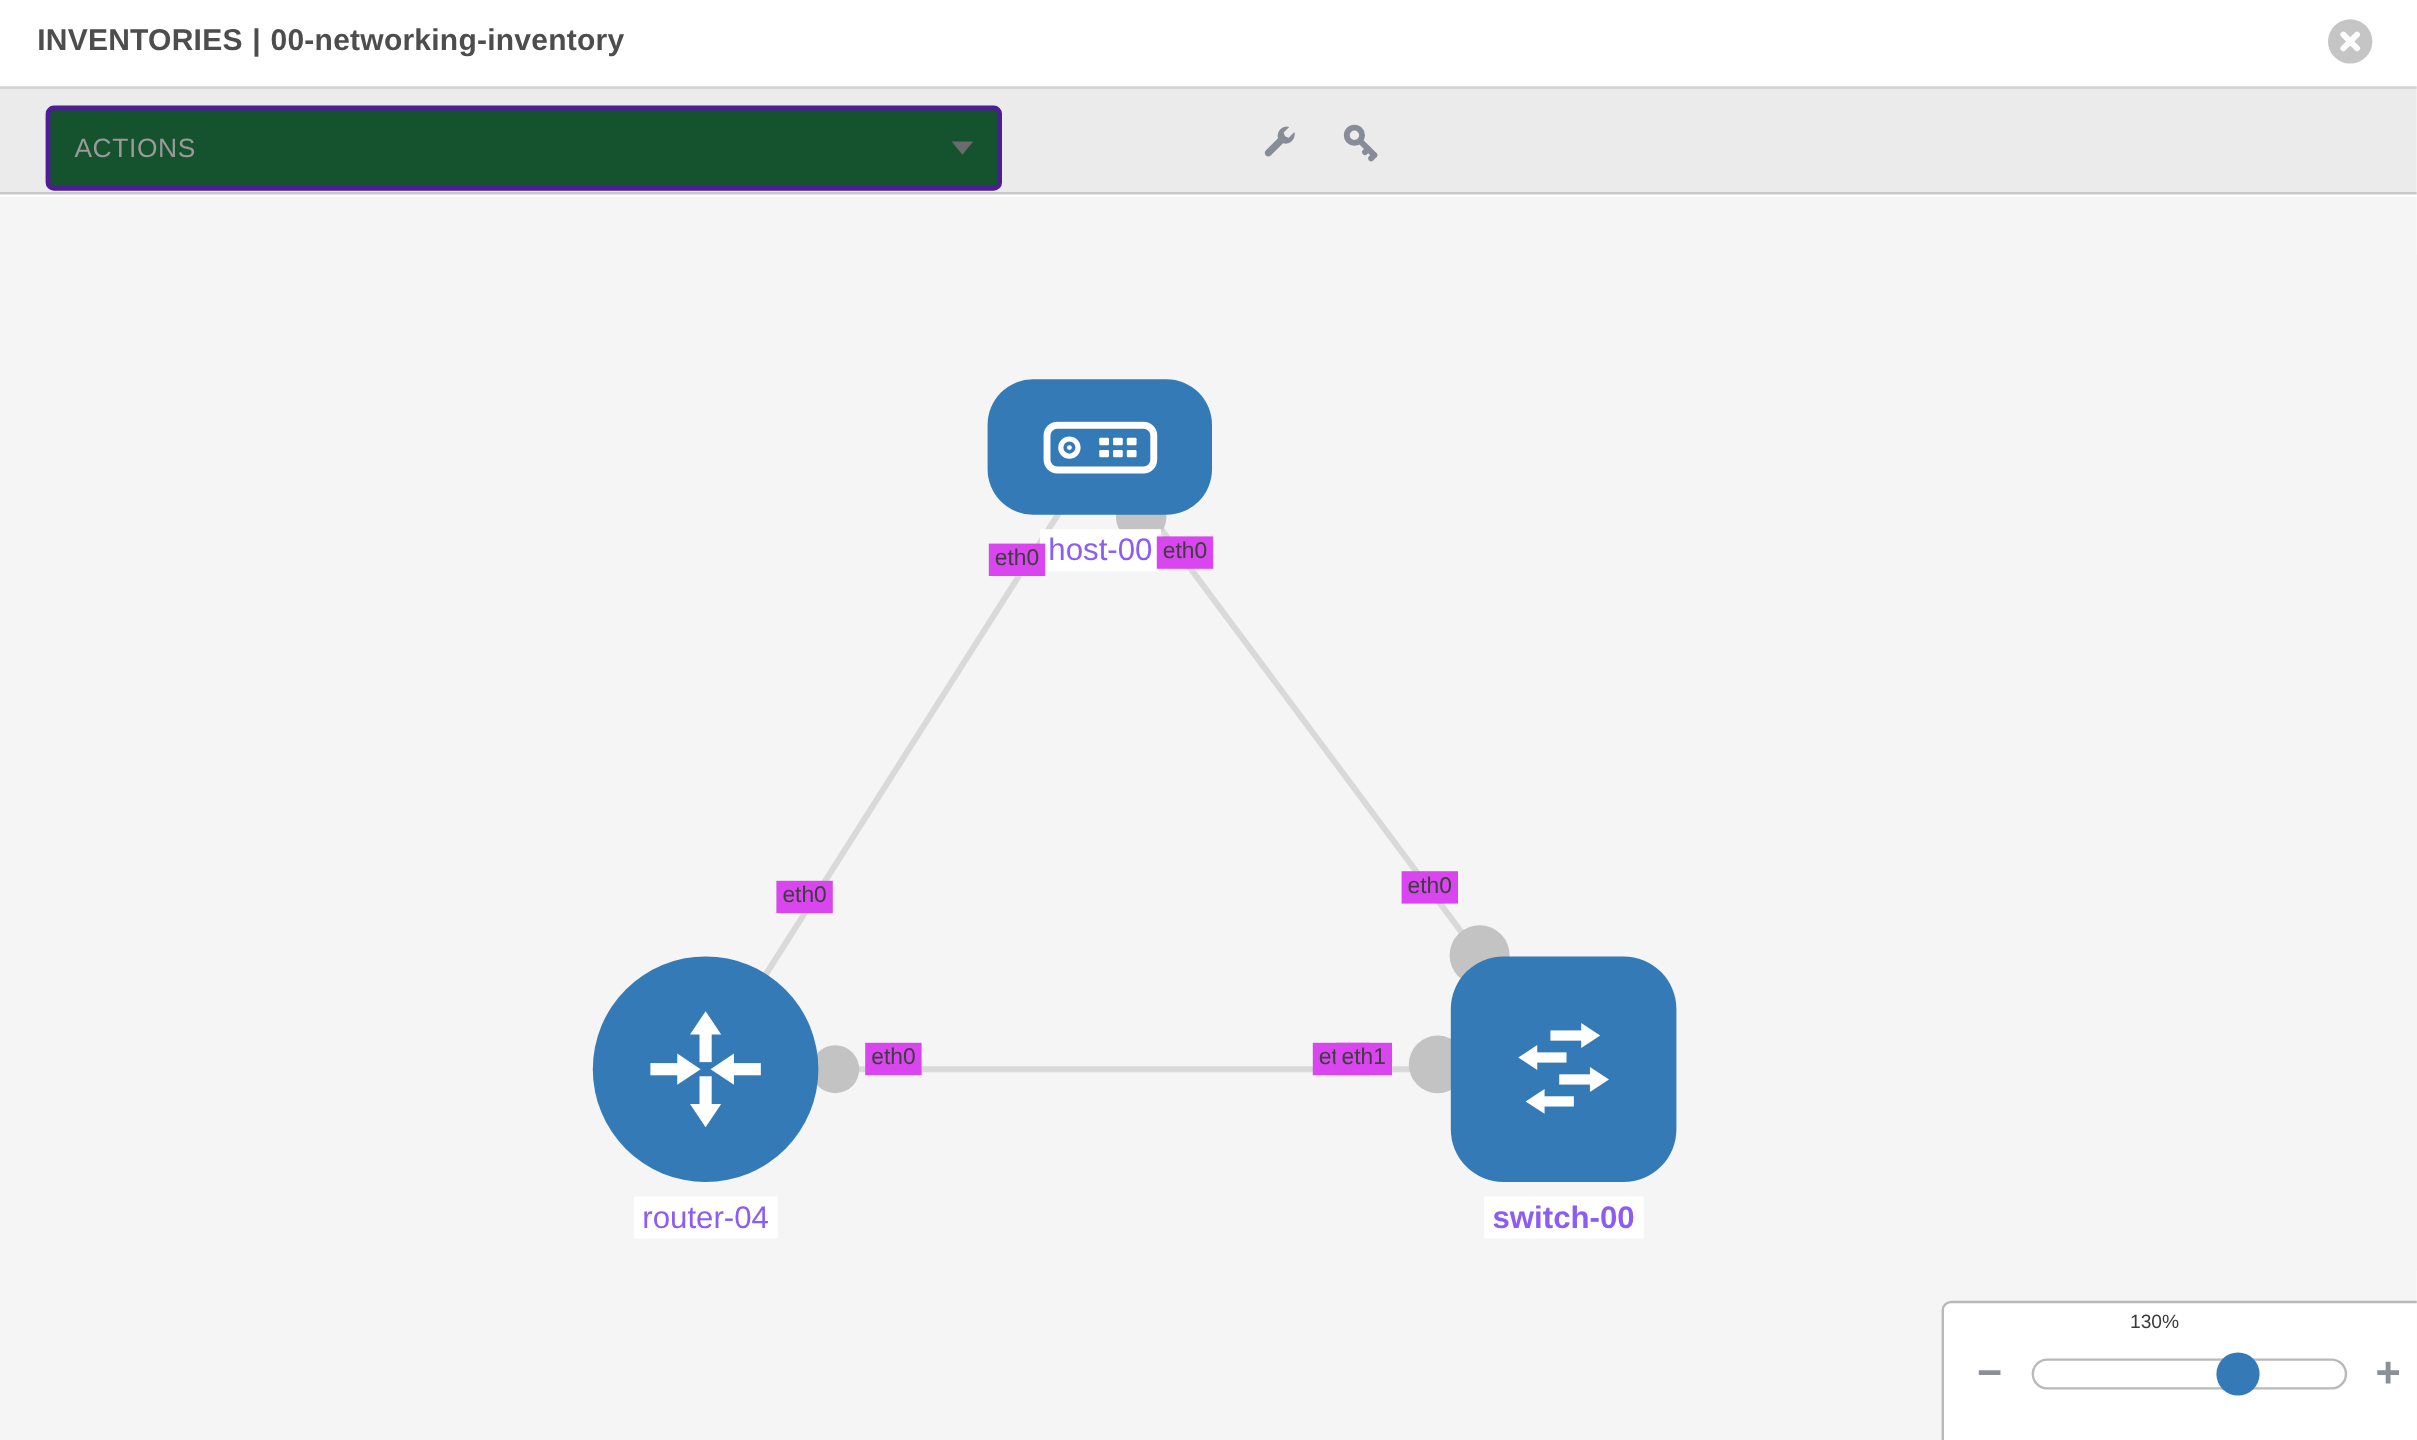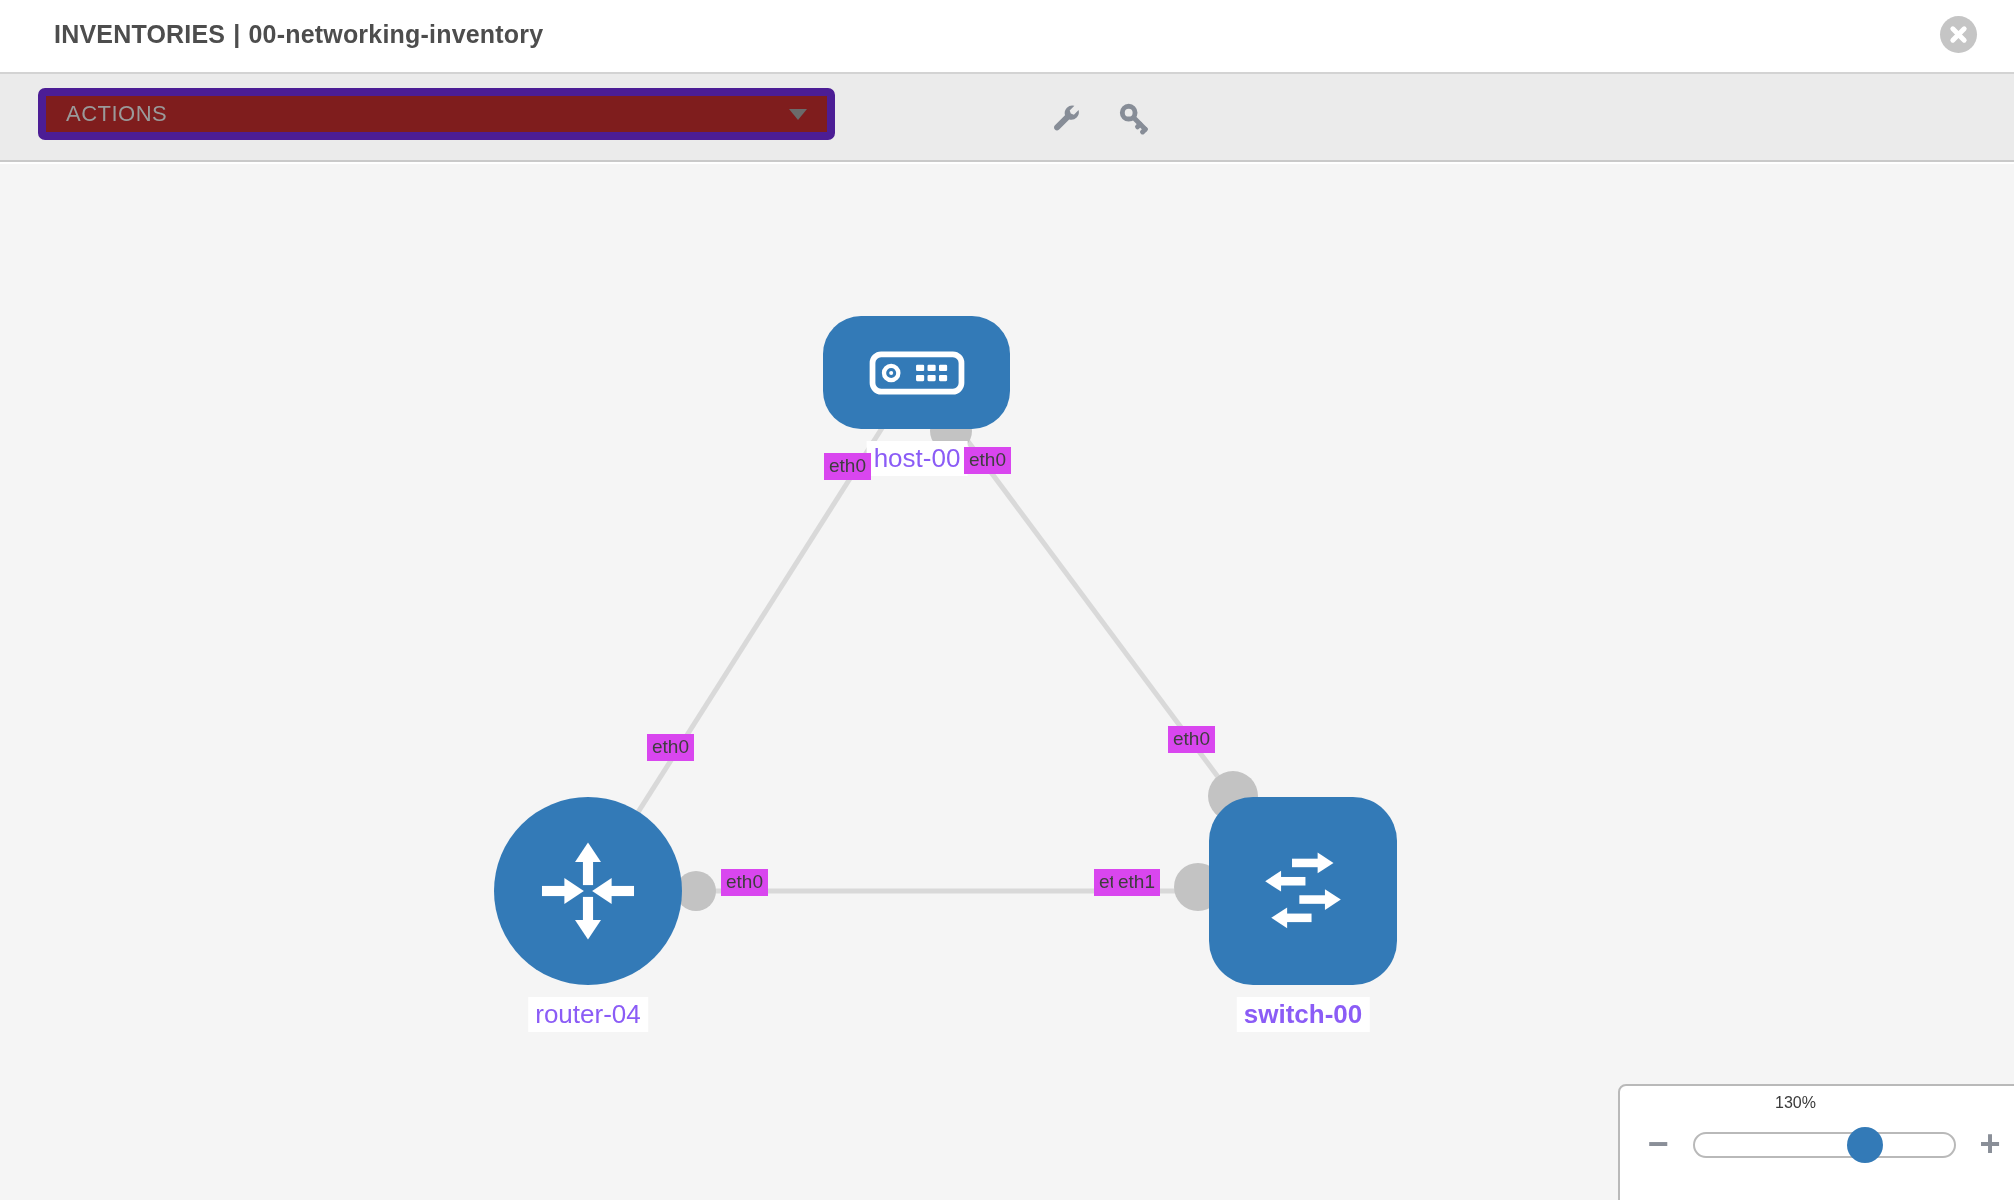--- a/index.html
+++ b/index.html
@@ -9,7 +9,7 @@
 
   
   .header { position:absolute; left:0; top:0; width:2014px; height:72px; background:#fff; }
-  .title { position:absolute; left:54px; top:20px; font-size:25px; font-weight:bold; color:#4d4d4d; letter-spacing:0.2px; }
+  .title { position:absolute; left:31px; top:20px; font-size:25px; font-weight:bold; color:#4d4d4d; letter-spacing:0.2px; }
   .title .sep { margin:0 8px; color:#4d4d4d; }
   .close-btn { position:absolute; left:1940px; top:16px; width:37px; height:37px; border-radius:50%;
                background:#c5c5c5; display:flex; align-items:center; justify-content:center; cursor:pointer; }

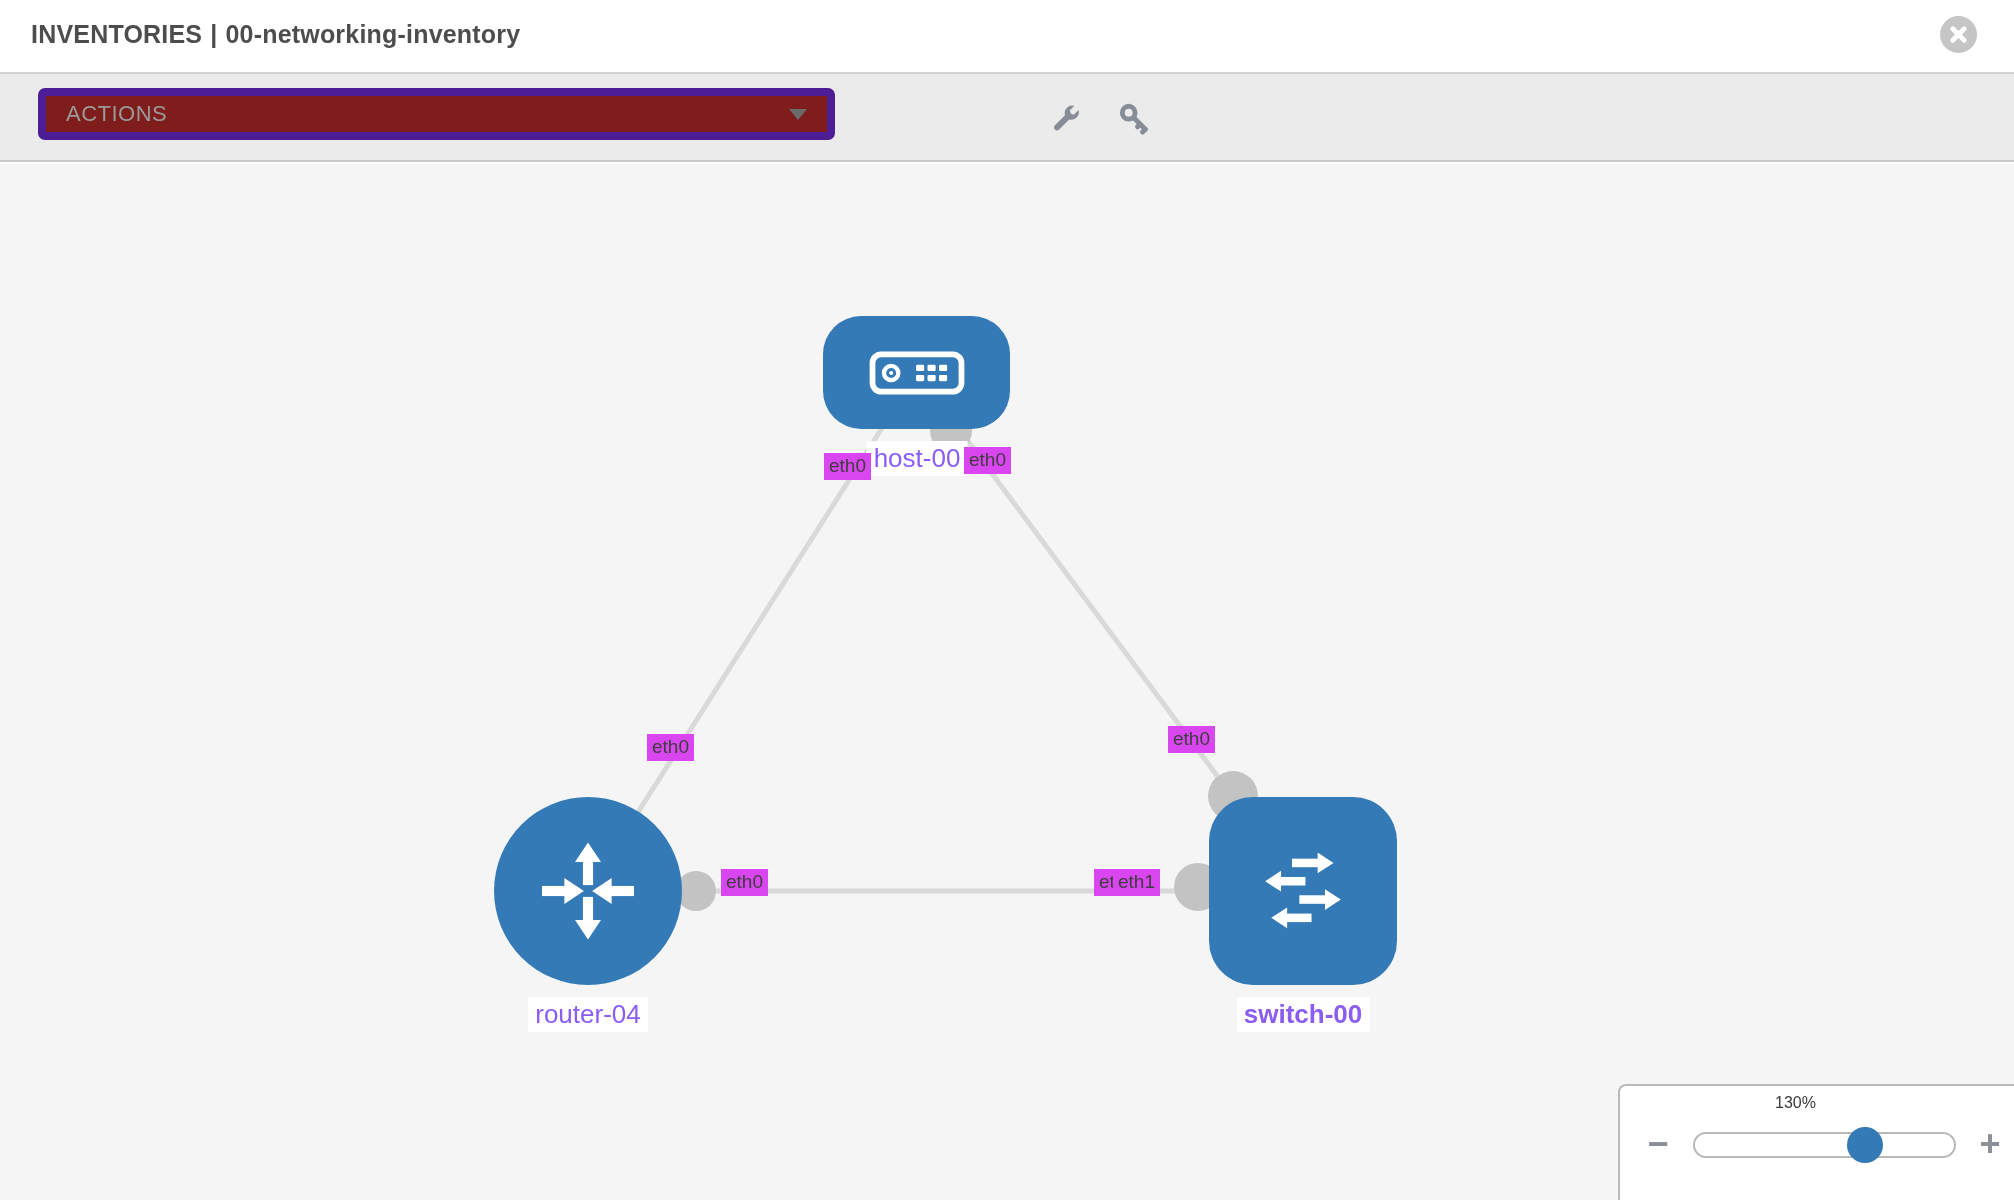--- a/index.html
+++ b/index.html
@@ -17,8 +17,8 @@
   
   .toolbar { position:absolute; left:0; top:72px; width:2014px; height:90px; background:#ebebeb;
              border-top:2px solid #d3d3d3; border-bottom:2px solid #c9c9c9; }
-  .select-box { position:absolute; top:14px; height:52px; background:#7f1d1d;
-                border:8px solid #4c1d95; border-radius:7px; display:flex; align-items:center;
+  .select-box { position:absolute; top:14px; height:71px; background:#14532d;
+                border:4px solid #4c1d95; border-radius:7px; display:flex; align-items:center;
                 padding:0 20px; cursor:pointer; }
   .select-box .sel-label { font-size:22px; color:#9a9a9a; letter-spacing:0.5px; flex:1; }
   .caret { width:0; height:0; border-left:9px solid transparent; border-right:9px solid transparent;

